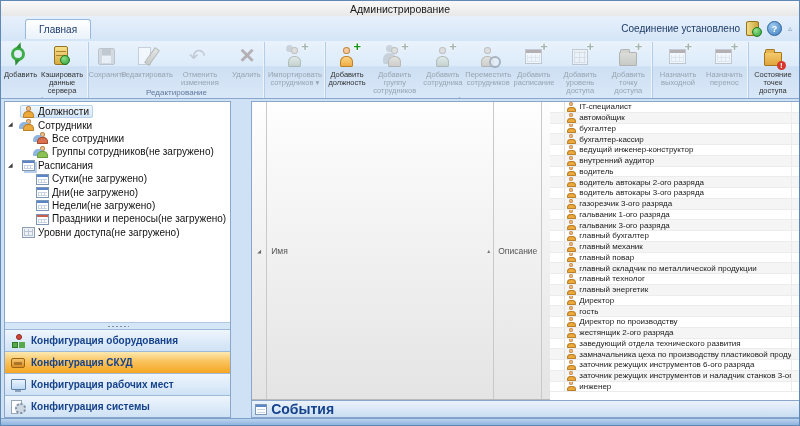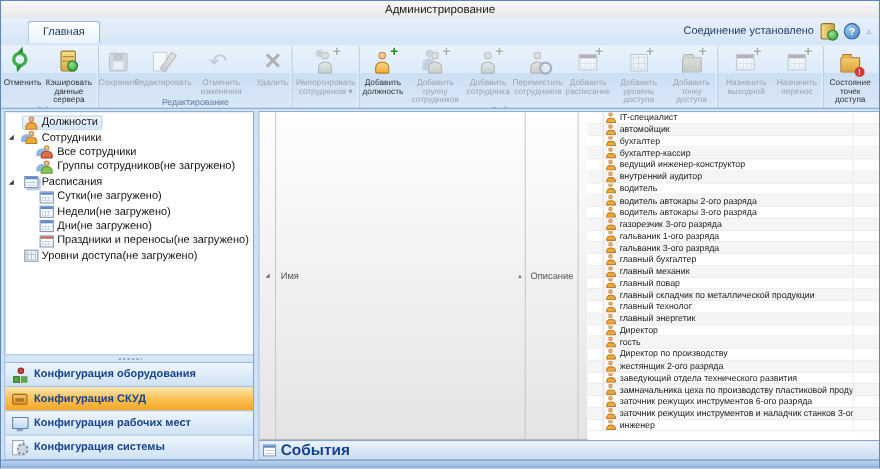--- a/index.html
+++ b/index.html
@@ -173,7 +173,7 @@
             <div class="ric refresh-icon">
               <span class="s1"></span>
             </div>
-            <div class="rlabel">Отменить</div>
+            <div class="rlabel">Добавить</div>
           </div>
           <div class="rbtn">
             <div class="ric server-cache-icon">

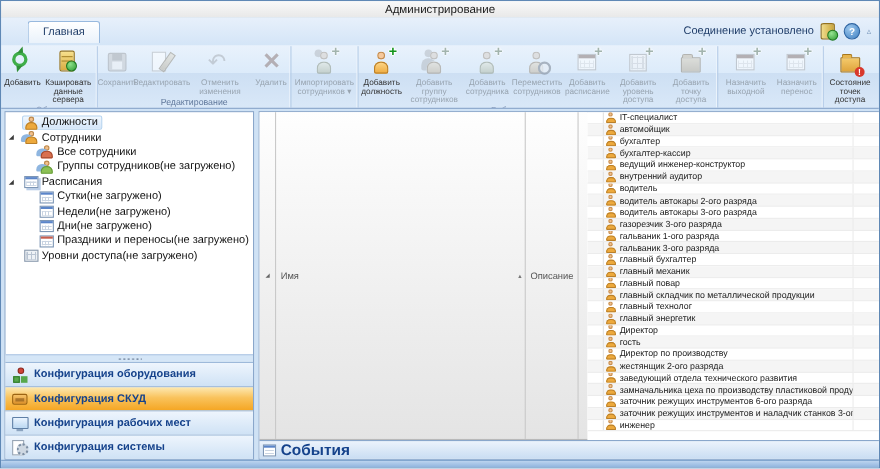--- a/index.html
+++ b/index.html
@@ -70,7 +70,7 @@
   .badge-excl::before{content:"!";position:absolute;bottom:0;right:2px;width:9px;height:9px;border-radius:50%;background:#d8382c;color:#fff;font:bold 8px/9px "Liberation Sans",sans-serif;text-align:center;z-index:3;}
 
   
-  .main{flex:1;display:flex;background:#cfe2f5;border-top:1px solid #8aa7cb;padding:2px 3px 0 3px;gap:4px;min-height:0;}
+  .main{flex:1;display:flex;background:#cfe2f5;border-top:1px solid #8aa7cb;padding:2px 3px 0 3px;gap:20px;min-height:0;}
 
   
   .left-col{flex:0 0 174px;display:flex;flex-direction:column;border:1px solid #8aa7cb;background:#fff;min-height:0;}

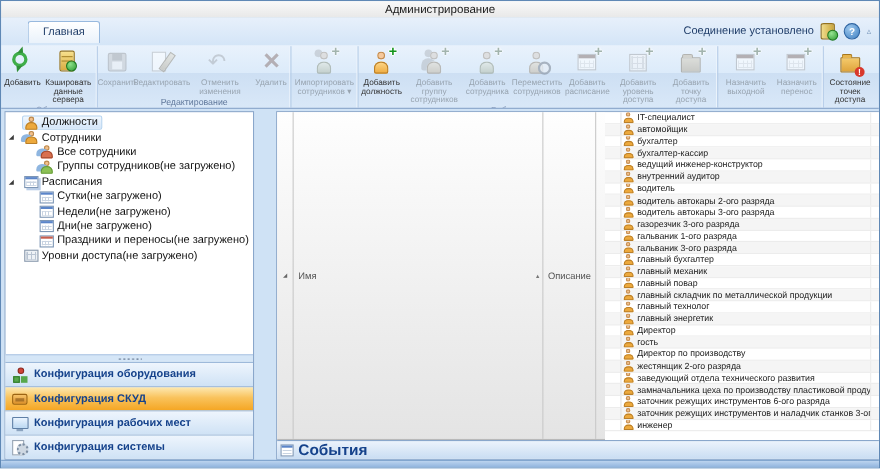--- a/index.html
+++ b/index.html
@@ -346,13 +346,13 @@
           <div class="tree-item lvl2">
             <span class="hl">
               <span class="tico cal"></span>
+              <span class="tree-label">Дни(не загружено)</span>
+            </span>
+          </div>
+          <div class="tree-item lvl2">
+            <span class="hl">
+              <span class="tico cal"></span>
               <span class="tree-label">Недели(не загружено)</span>
-            </span>
-          </div>
-          <div class="tree-item lvl2">
-            <span class="hl">
-              <span class="tico cal"></span>
-              <span class="tree-label">Дни(не загружено)</span>
             </span>
           </div>
           <div class="tree-item lvl2">

